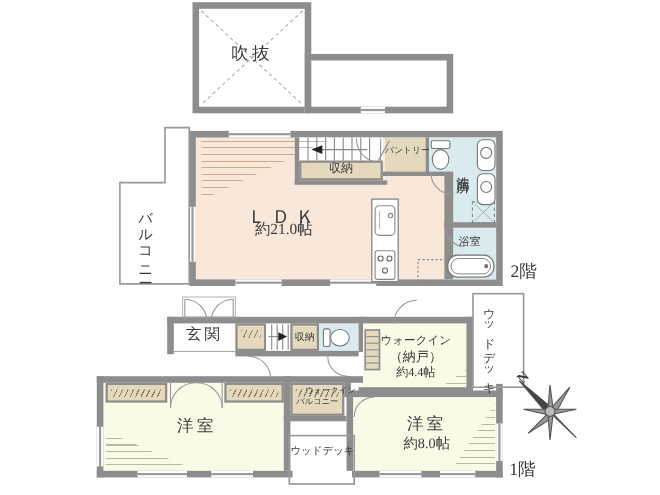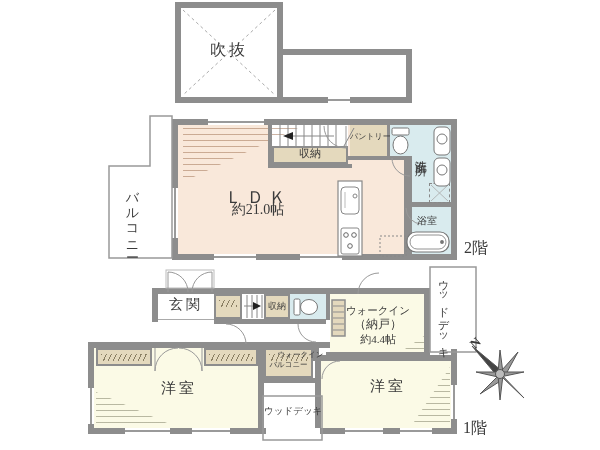--- a/index.html
+++ b/index.html
@@ -124,6 +124,7 @@
   <div class="lbl" style="left:264px;top:361px;width:49px;font-size:7.5px;">バルコニー</div>
   <div class="lbl" style="left:129px;top:380px;width:100px;font-size:15px;letter-spacing:3px;">洋室</div>
   <div class="lbl" style="left:338px;top:378px;width:100px;font-size:15px;letter-spacing:3px;">洋室</div>
+  <div class="lbl" style="left:338px;top:396px;width:100px;font-size:13px;">約8.0帖</div>
   <div class="lbl" style="left:264px;top:406px;width:58px;font-size:9.5px;">ウッドデッキ</div>
   <div class="lbl" style="left:455px;top:419px;width:40px;font-size:16px;">1階</div>
   <div class="lbl" style="left:468px;top:336px;width:16px;font-size:13px;font-weight:bold;transform:rotate(-42deg);">N</div>

